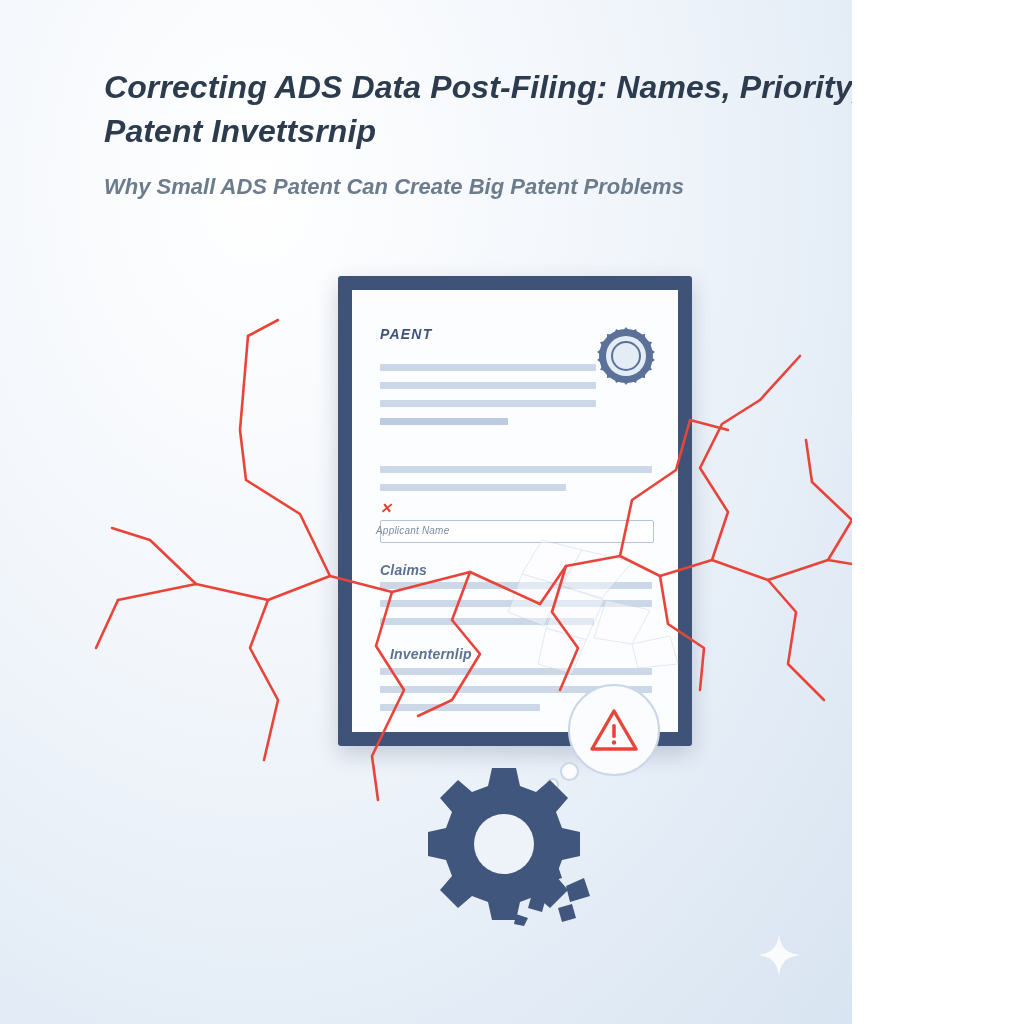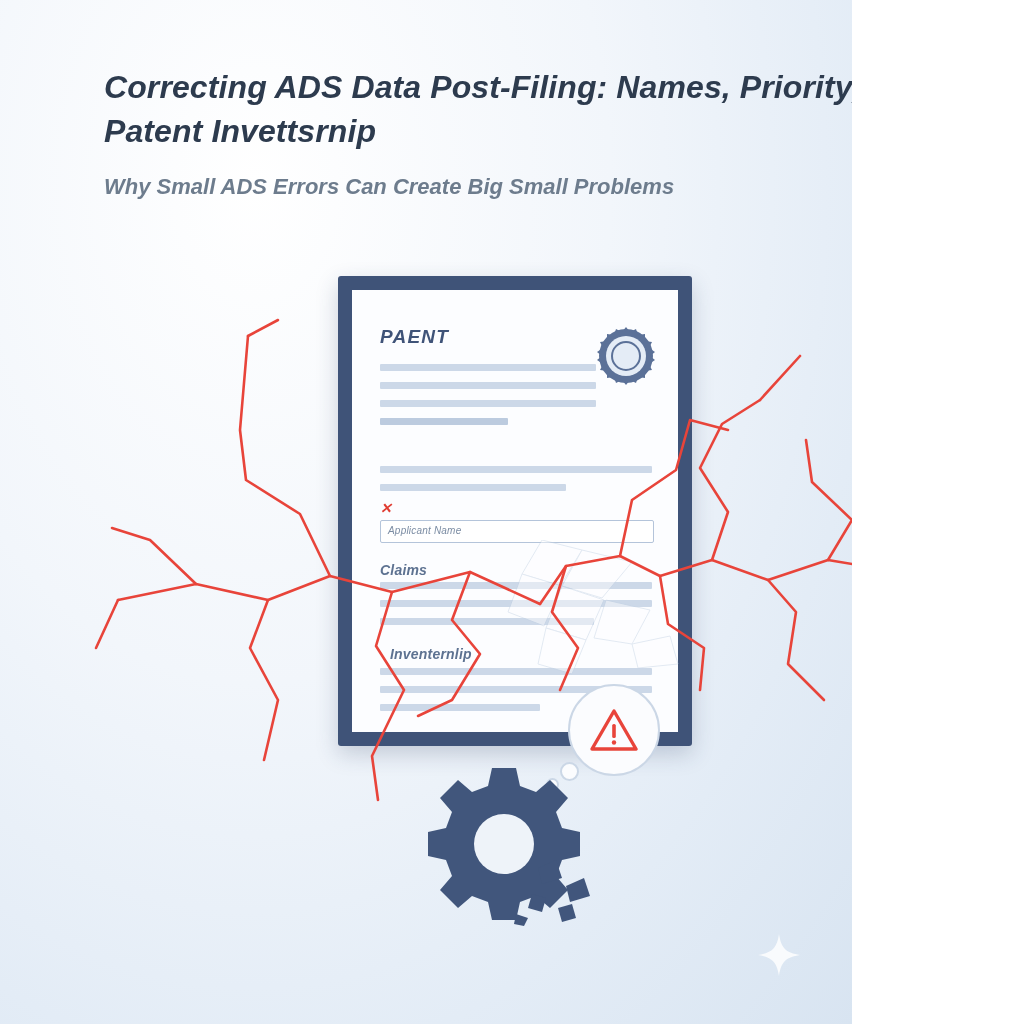--- a/index.html
+++ b/index.html
@@ -169,7 +169,7 @@
 
   <div class="headings">
     <h1 class="title">Correcting ADS Data Post-Filing: Names, Priority, Patent Invettsrnip</h1>
-    <p class="subtitle">Why Small ADS Errors Can Create Big Small Problems</p>
+    <p class="subtitle">Why Small ADS Patent Can Create Big Patent Problems</p>
   </div>
 
   <div class="document">

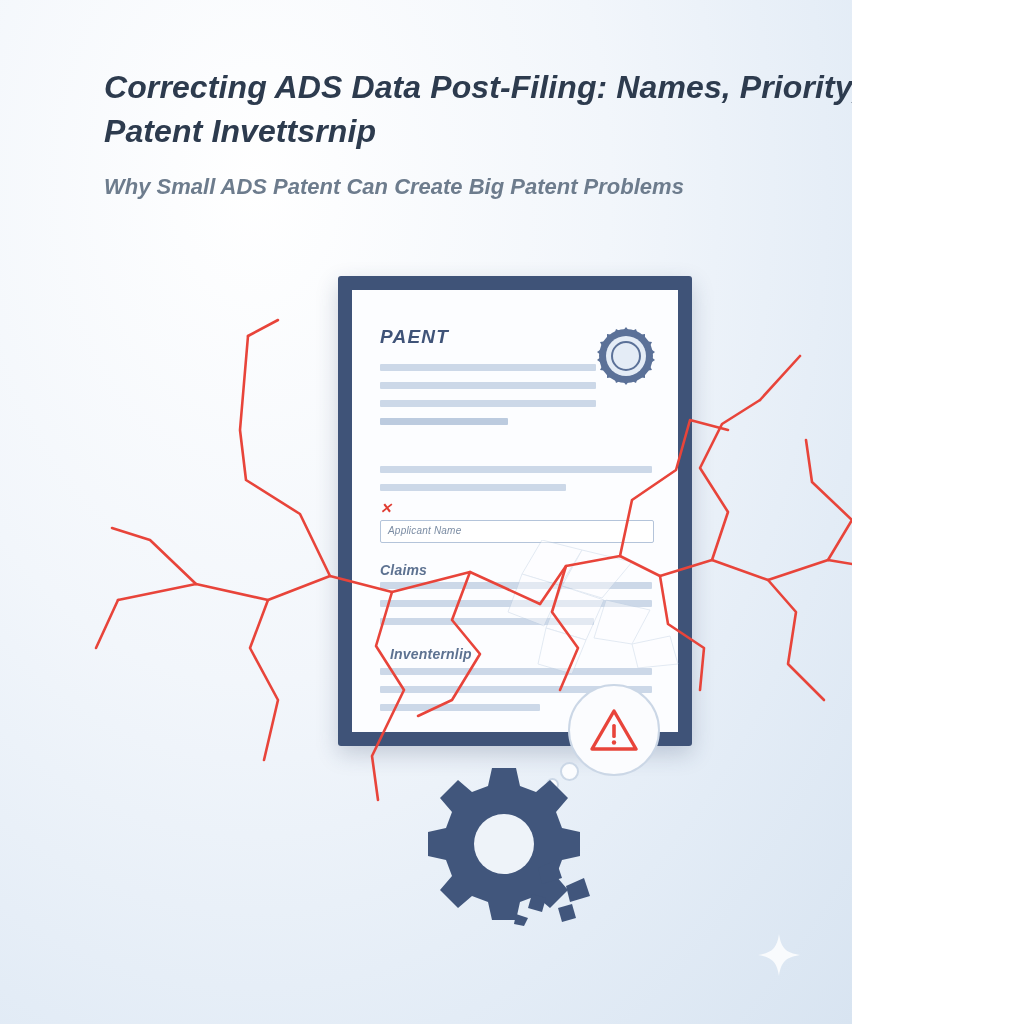--- a/index.html
+++ b/index.html
@@ -77,7 +77,7 @@
     position: absolute;
     left: 28px;
     top: 36px;
-    font-size: 19px;
+    font-size: 14px;
     font-weight: bold;
     letter-spacing: 1.2px;
     color: #3f5378;

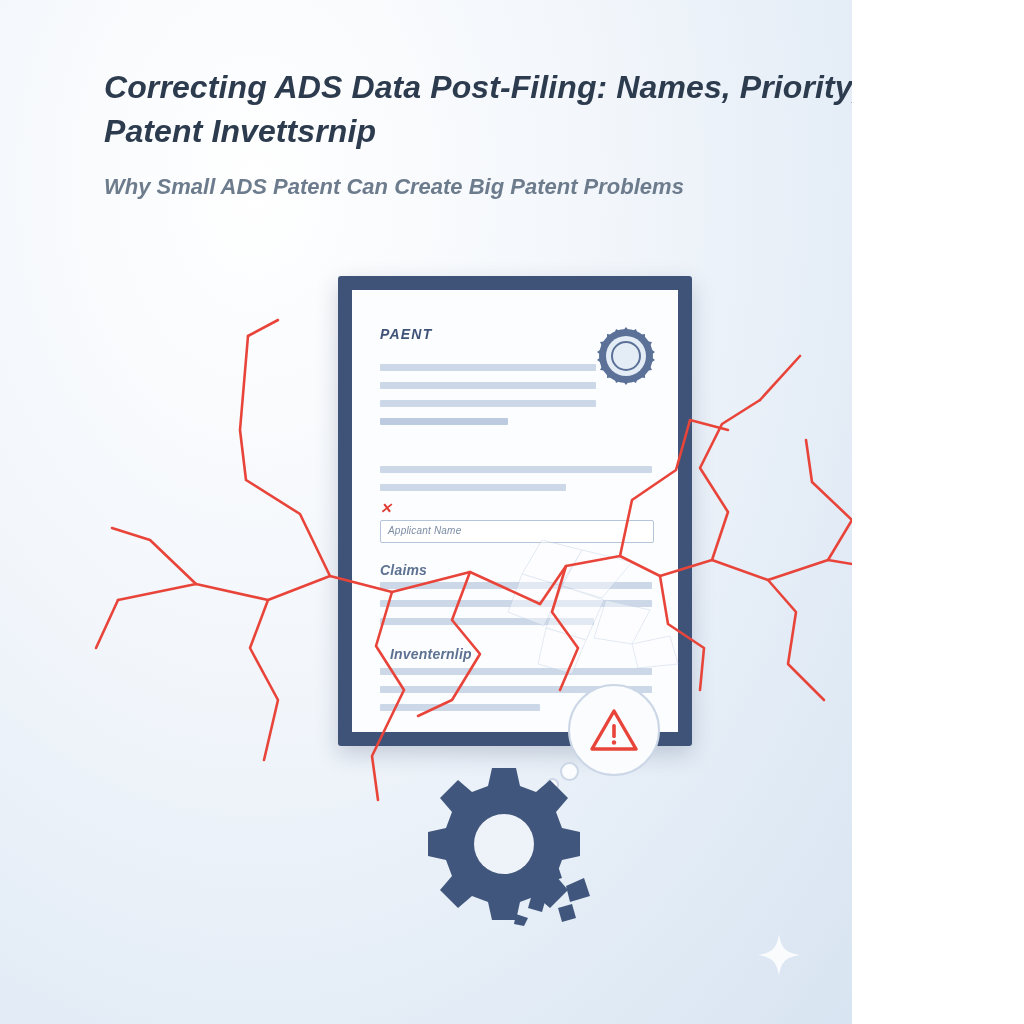--- a/index.html
+++ b/index.html
@@ -199,7 +199,7 @@
       <div class="red-x" style="top:210px;">✕</div>
 
       <div class="field-box" style="top:230px;"></div>
-      <div class="field-label" style="left:36px; top:235px;text-align:center;">Applicant Name</div>
+      <div class="field-label" style="left:24px; top:235px;text-align:center;">Applicant Name</div>
 
       <div class="section-label" style="top:272px;">Claims</div>
       <div class="line" style="left:28px; top:292px; width:272px;"></div>

